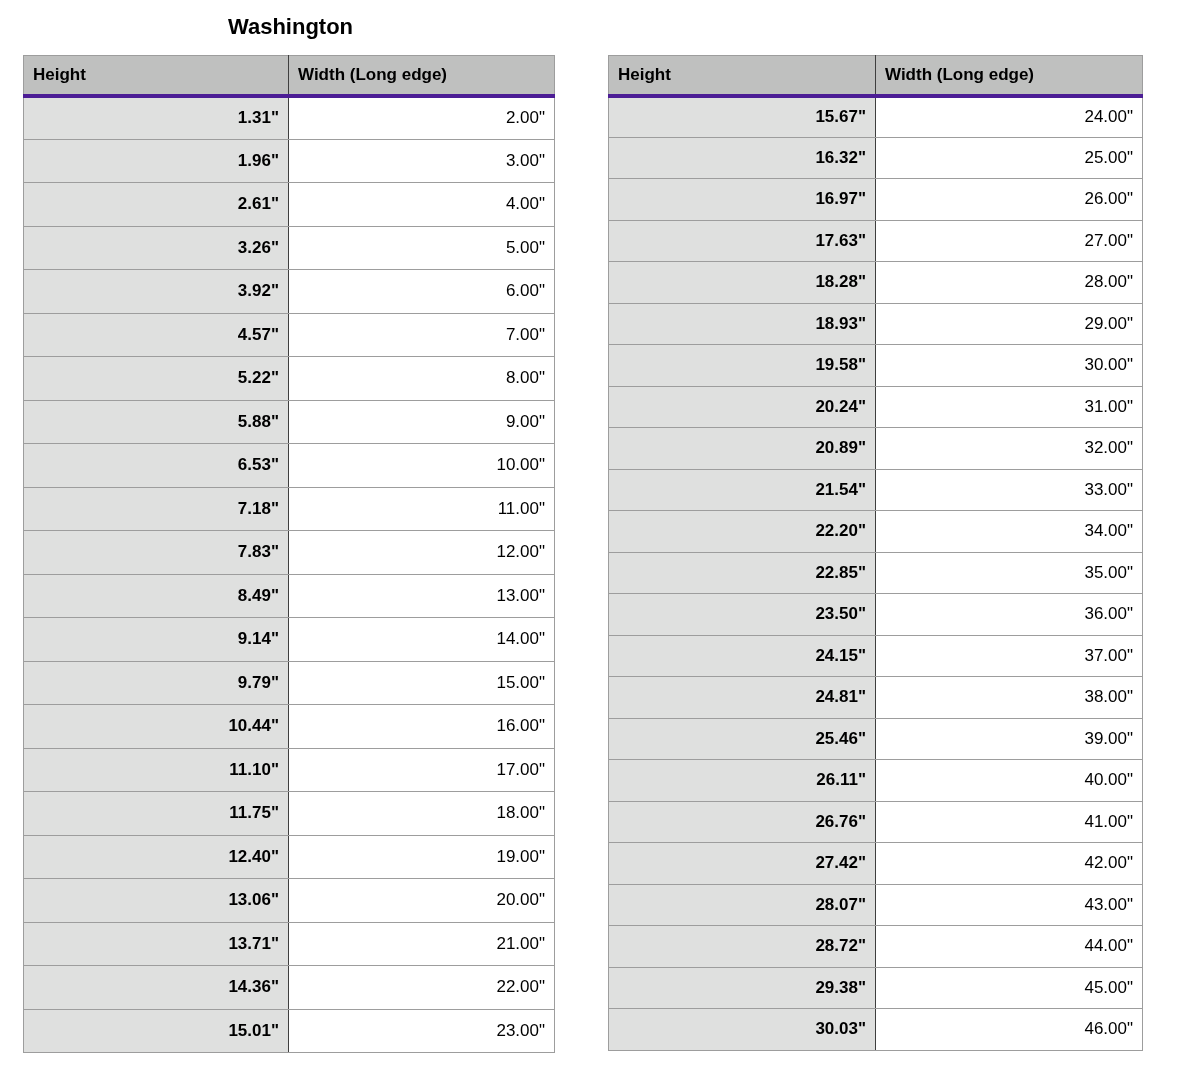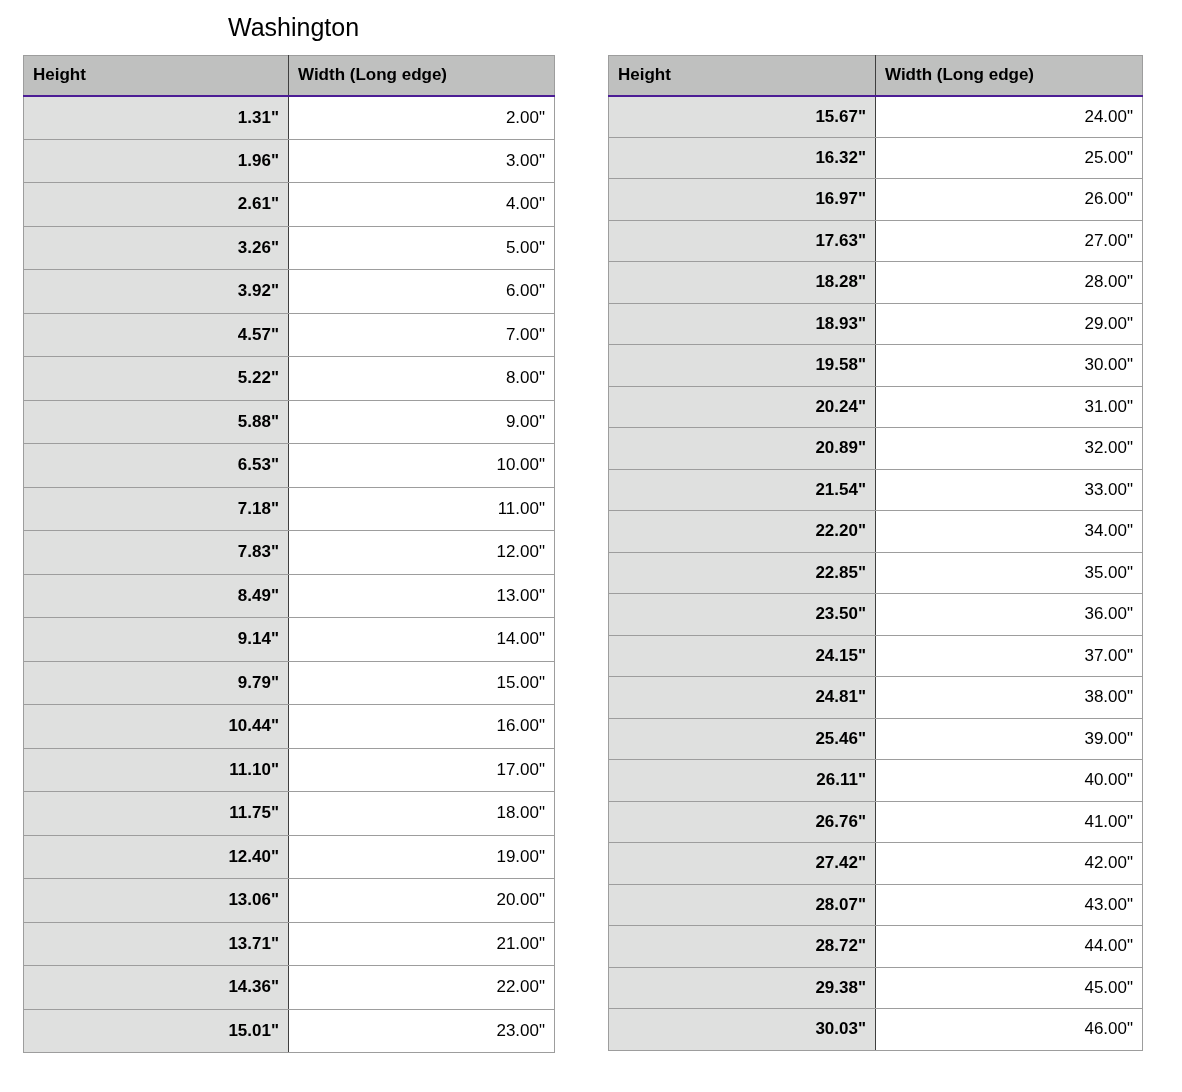--- a/index.html
+++ b/index.html
@@ -17,10 +17,10 @@
     position: absolute;
     left: 228px;
     top: 13px;
-    font-size: 25px;
+    font-size: 22px;
     line-height: 28px;
     color: #000000;
-    font-weight: normal;
+    font-weight: bold;
   }
 
   table.size-table {

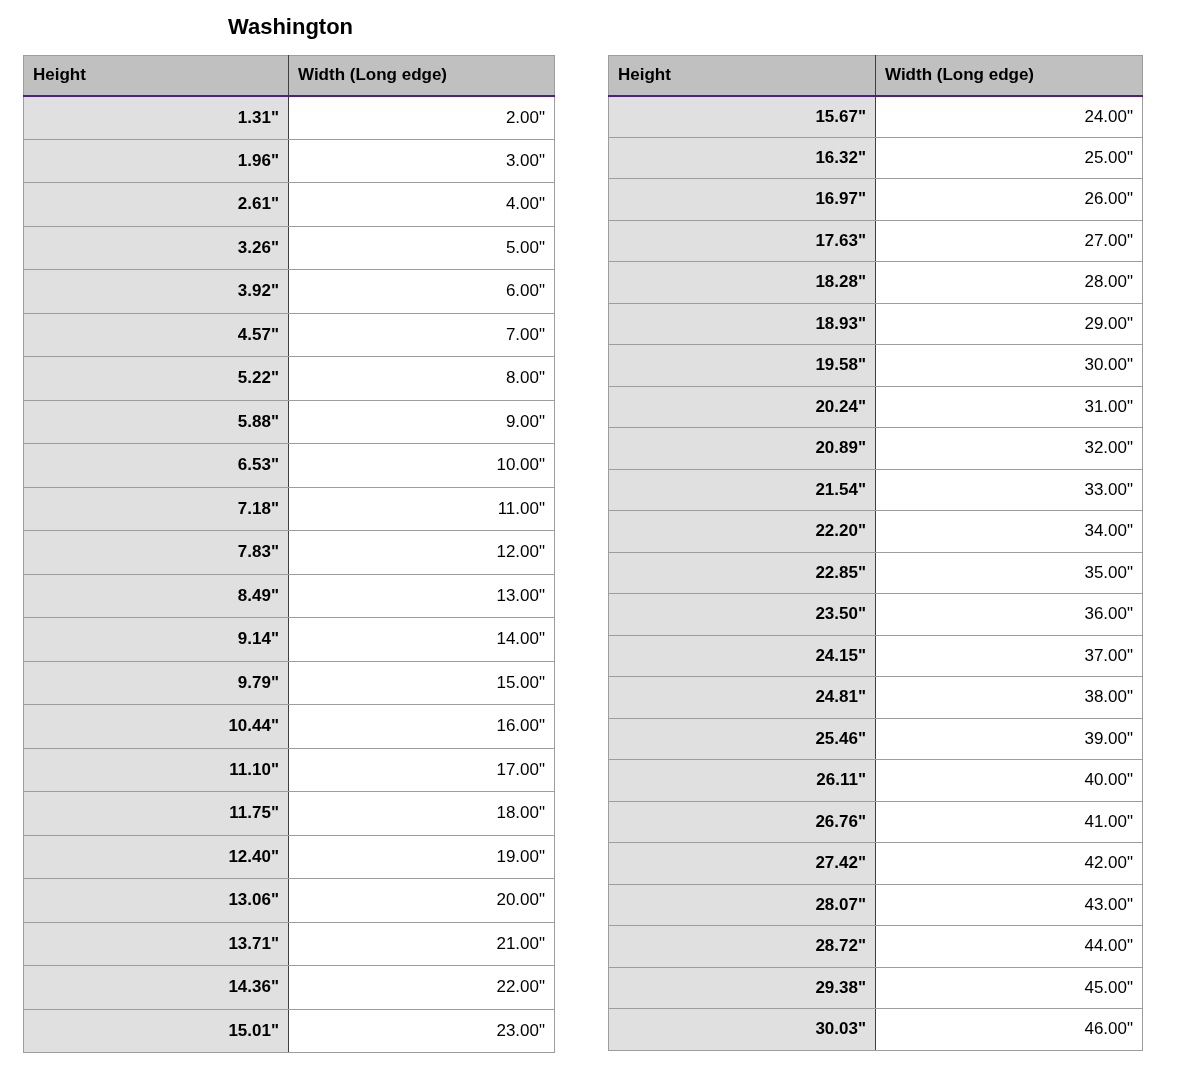--- a/index.html
+++ b/index.html
@@ -48,7 +48,7 @@
     color: #000000;
     text-align: left;
     padding: 0 0 0 9px;
-    border-bottom: 2px solid #4c1d95;
+    border-bottom: 4px solid #4c1d95;
   }
 
   th:first-child, td:first-child { border-right: 1px solid #3f3f3f; }

